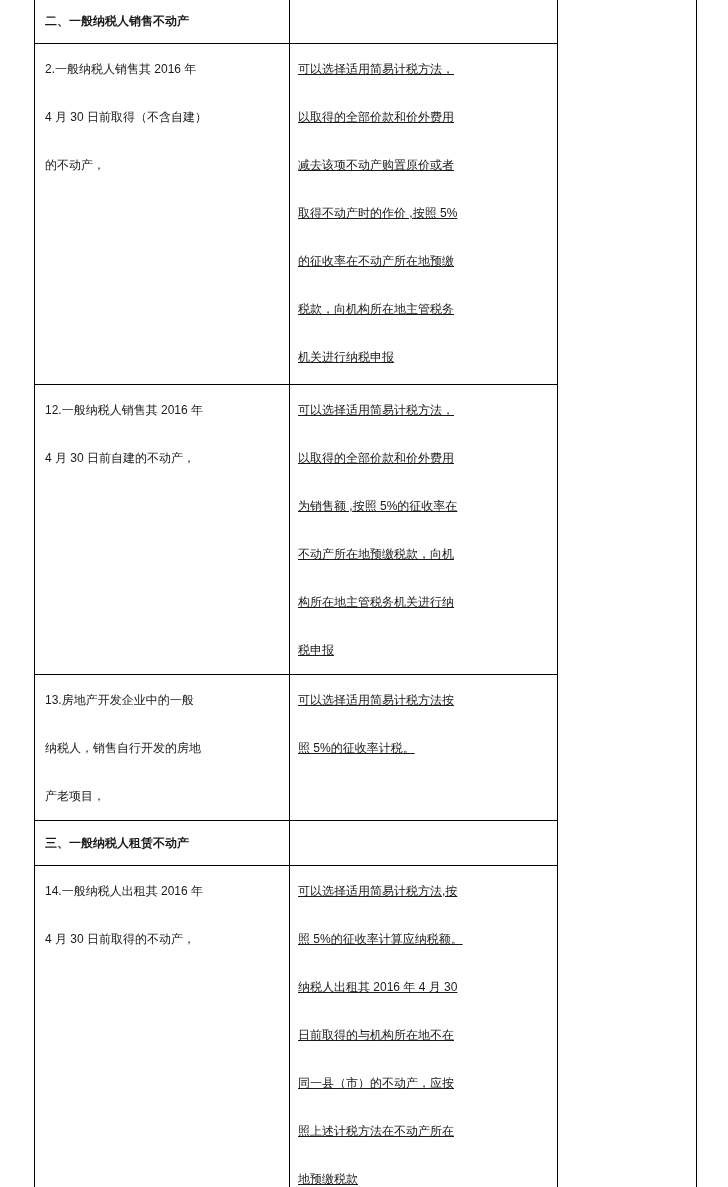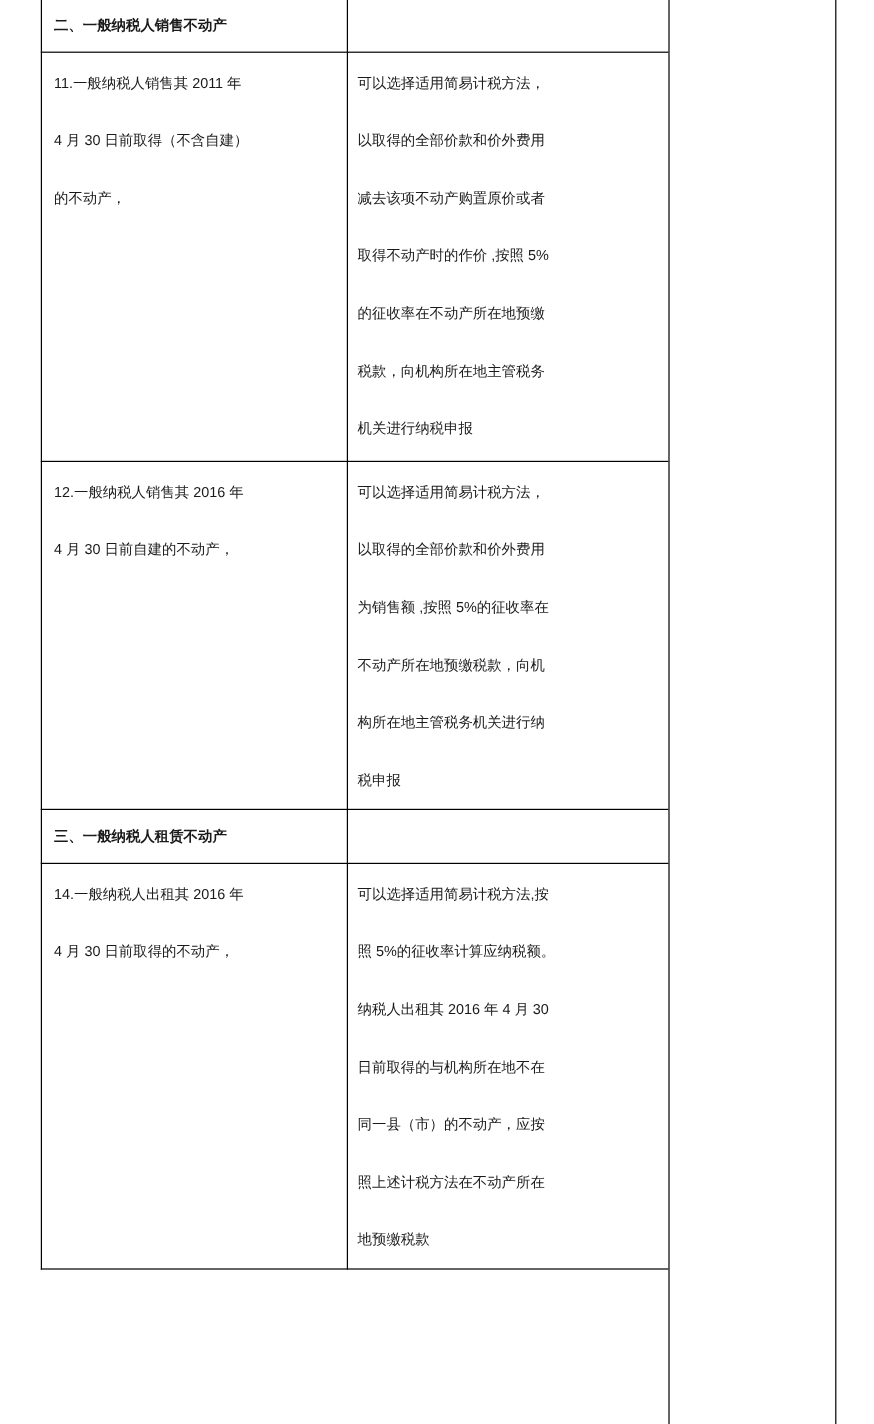--- a/index.html
+++ b/index.html
@@ -79,7 +79,7 @@
     </tr>
     <tr class="r1">
       <td class="c1">
-        <div class="txt">11.一般纳税人销售其 2011 年
+        <div class="txt">2.一般纳税人销售其 2016 年
 4 月 30 日前取得（不含自建）
 的不动产，</div>
       </td>

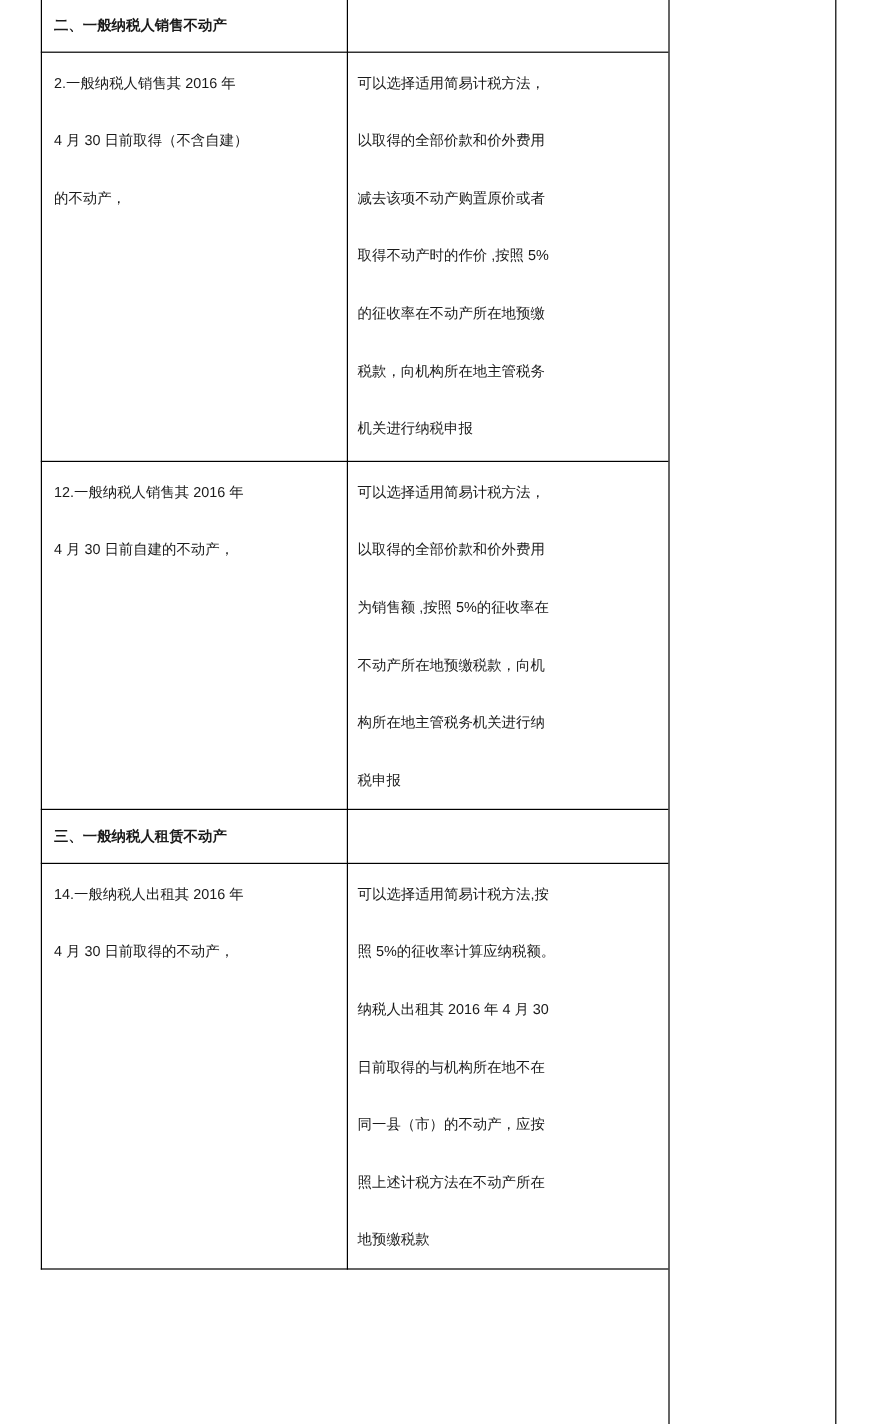--- a/index.html
+++ b/index.html
@@ -39,7 +39,7 @@
     color: #1a1a1a;
     padding: 1px 0 0 10px;
   }
-  td.c2 .txt { padding-left: 8px; }
+  td.c2 .txt { padding-left: 8px; text-decoration: underline; }
   tr.section .txt {
     line-height: 44px;
     padding-top: 0;

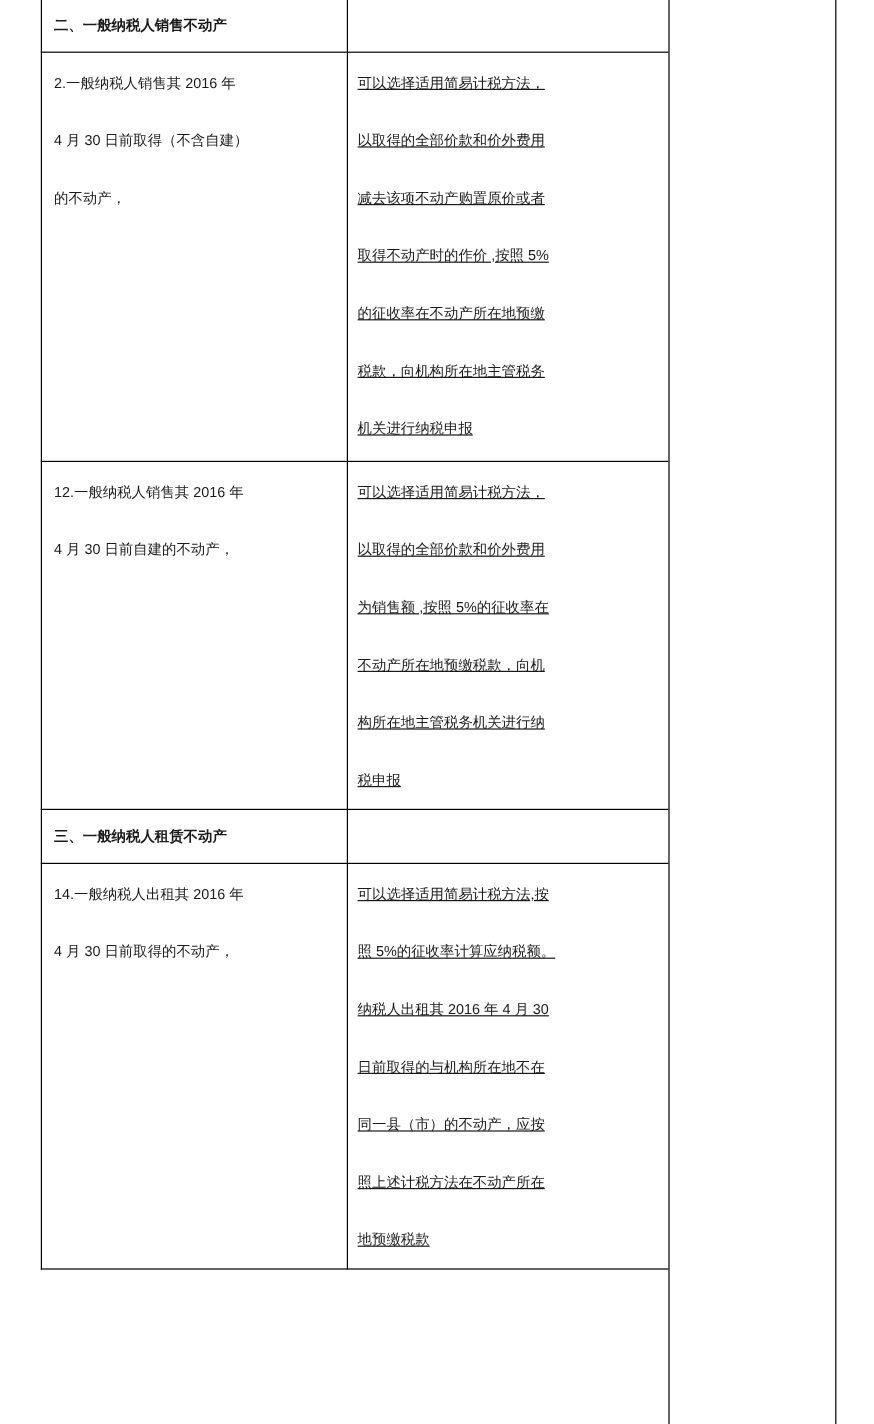--- a/index.html
+++ b/index.html
@@ -107,6 +107,17 @@
 税申报</div>
       </td>
     </tr>
+    <tr class="r3">
+      <td class="c1">
+        <div class="txt">13.房地产开发企业中的一般
+纳税人，销售自行开发的房地
+产老项目，</div>
+      </td>
+      <td class="c2">
+        <div class="txt">可以选择适用简易计税方法按
+照 5%的征收率计税。</div>
+      </td>
+    </tr>
     <tr class="r4 section">
       <td class="c1">
         <div class="txt">三、一般纳税人租赁不动产</div>

